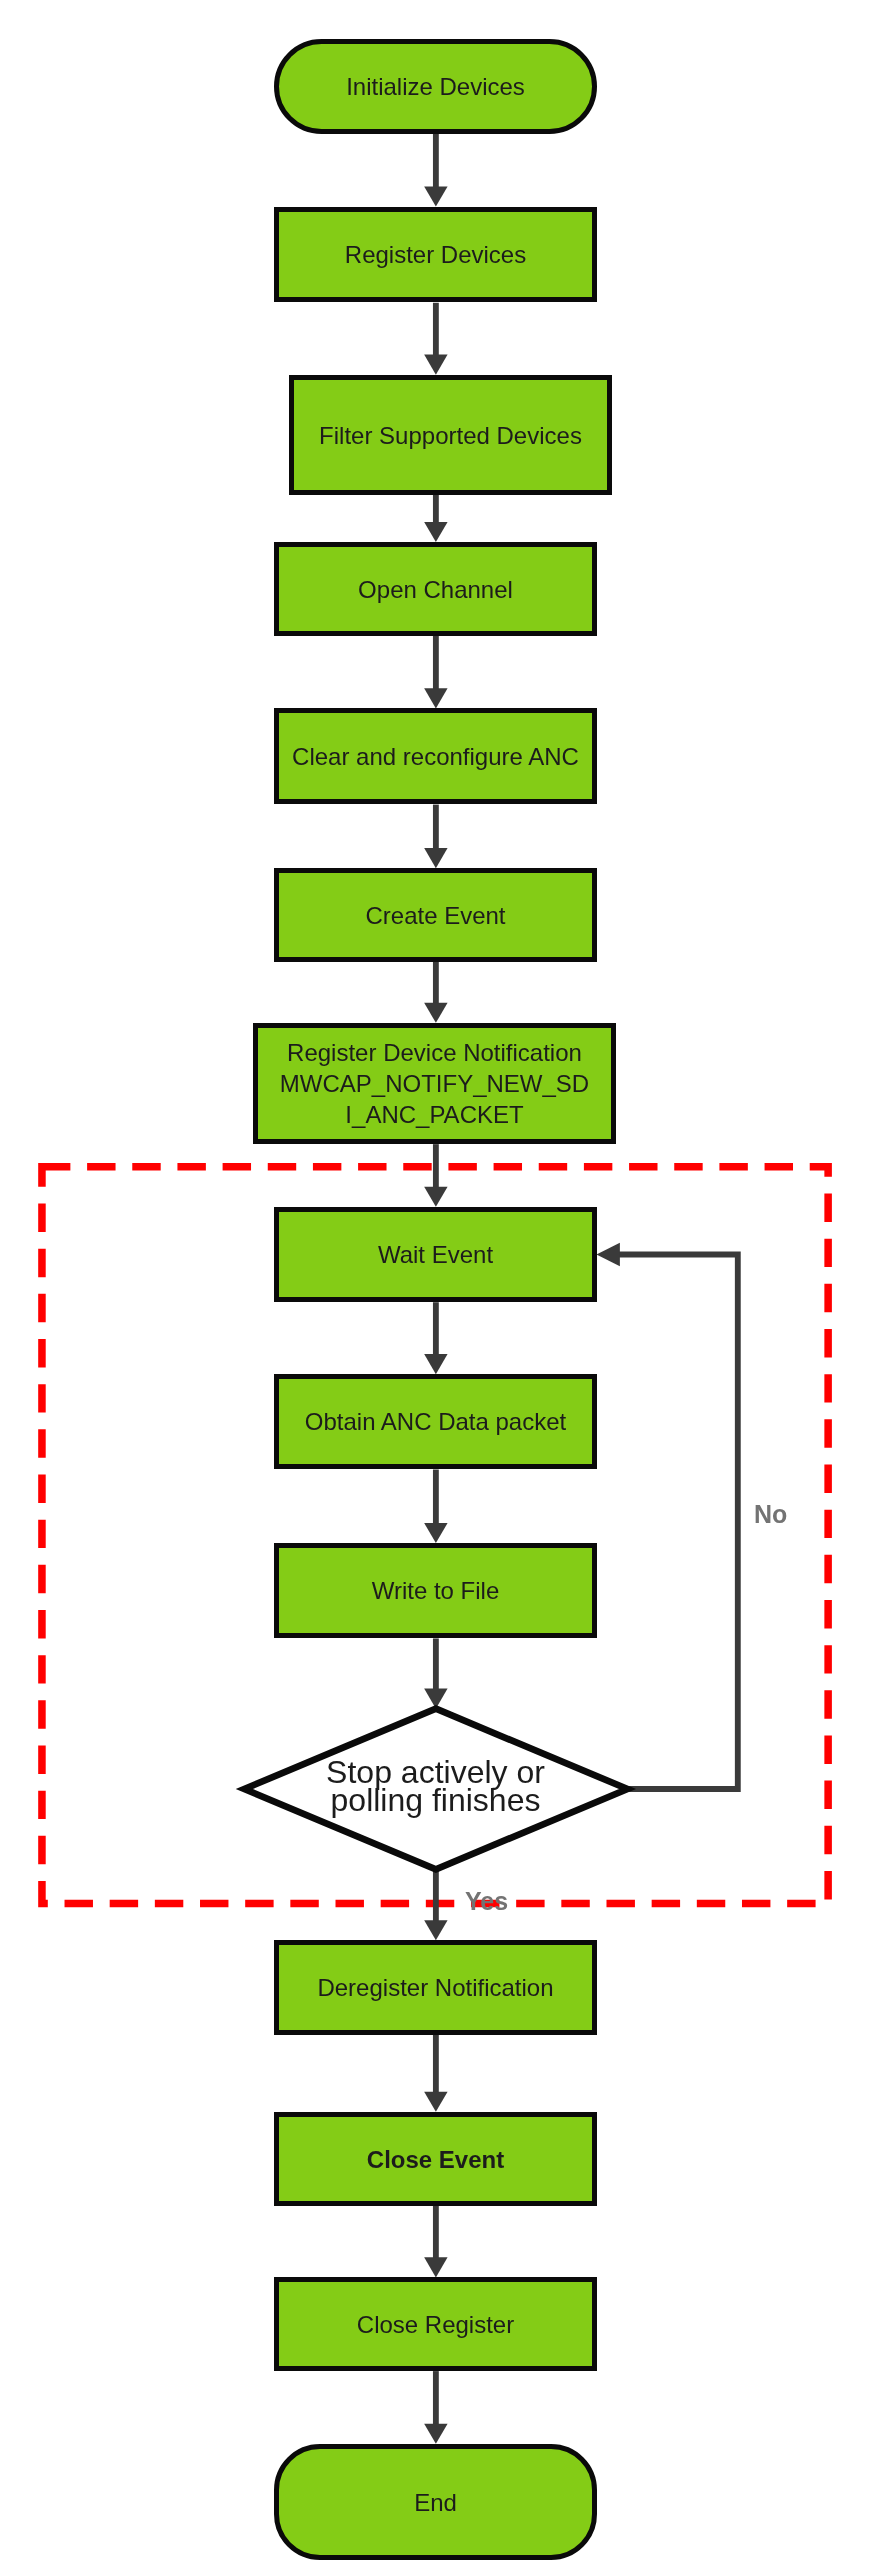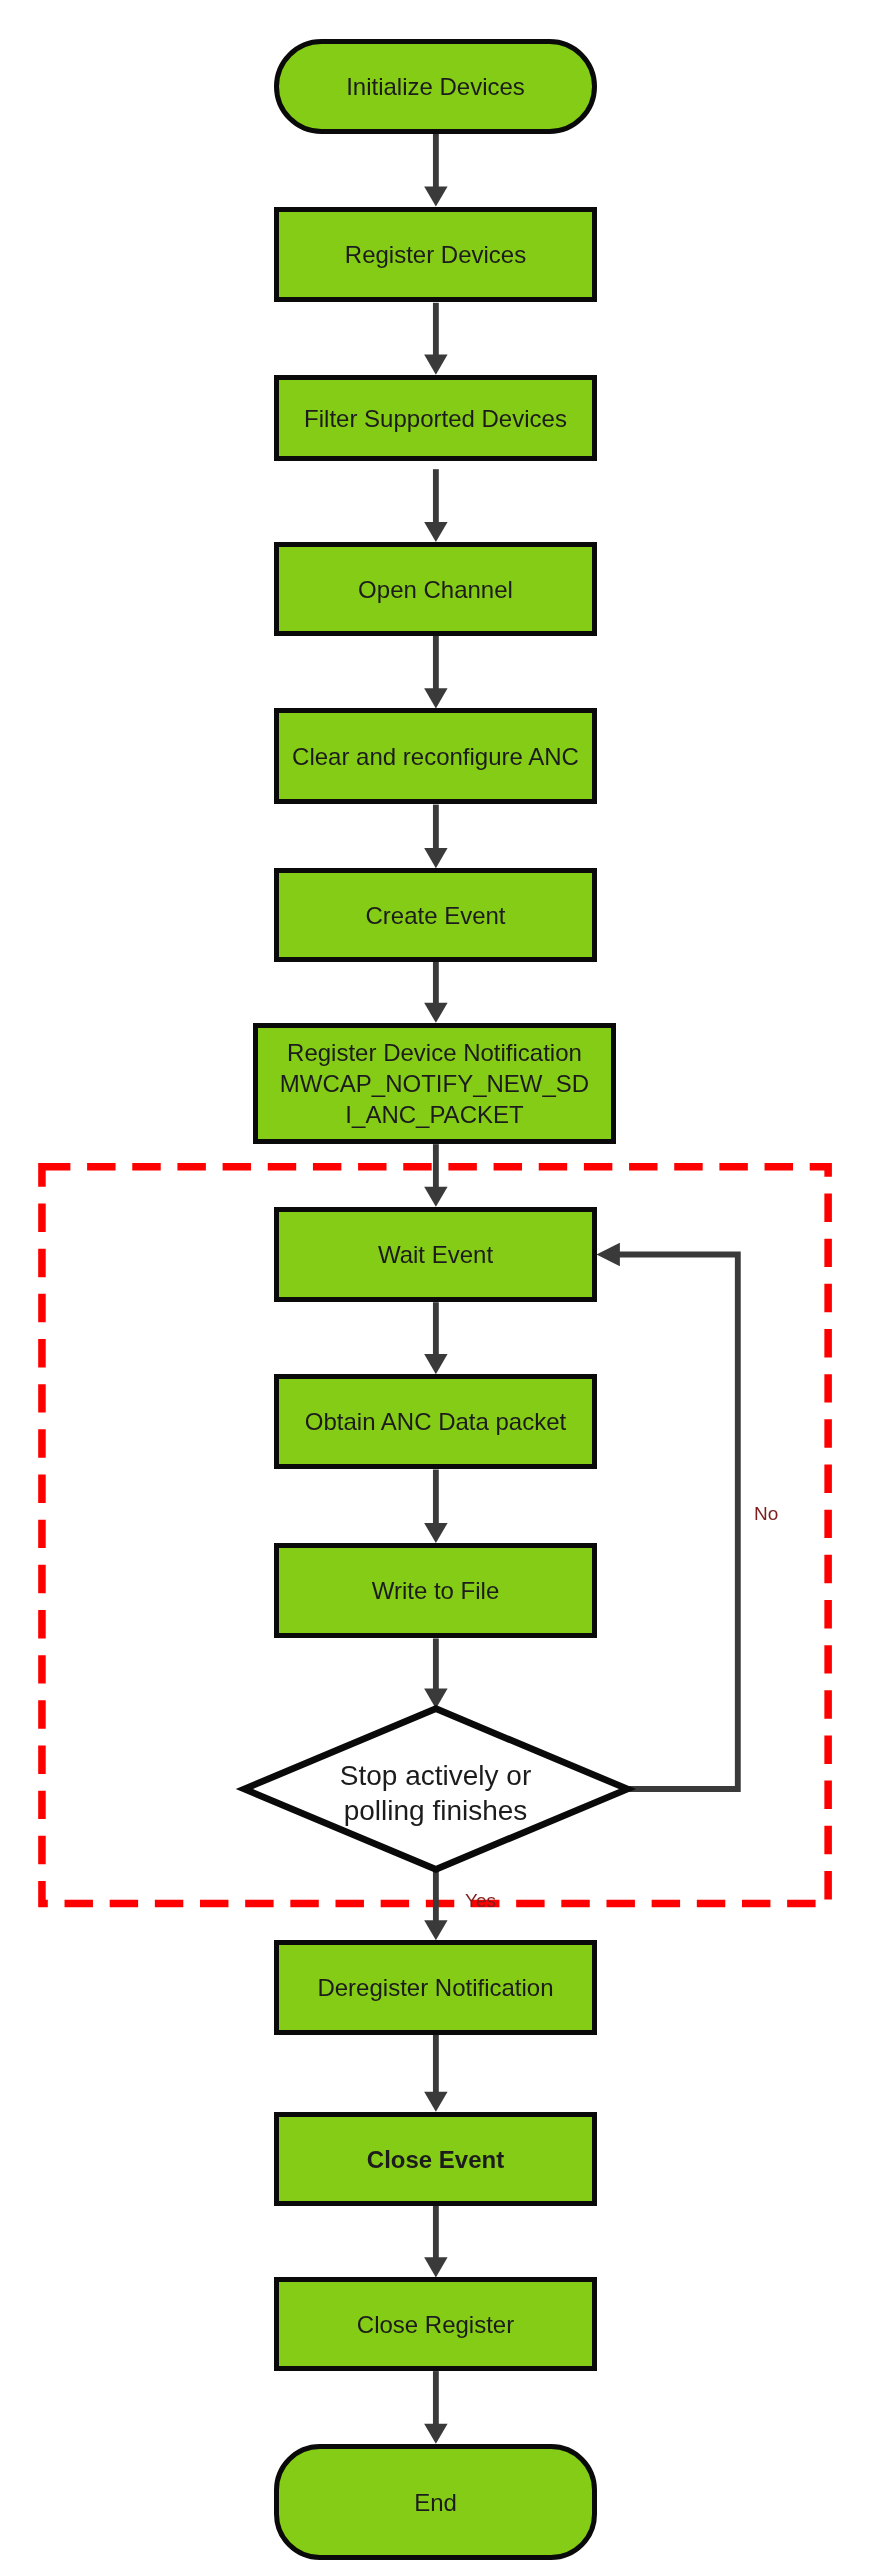--- a/index.html
+++ b/index.html
@@ -77,7 +77,7 @@
 
   <div class="node" style="top:207px;">Register Devices</div>
 
-  <div class="node" style="top:375px;height:86px;">Filter Supported Devices</div>
+  <div class="node" style="top:375px;height:120px;margin-left:15px;">Filter Supported Devices</div>
 
   <div class="node" style="top:542px;height:94px;">Open Channel</div>
 

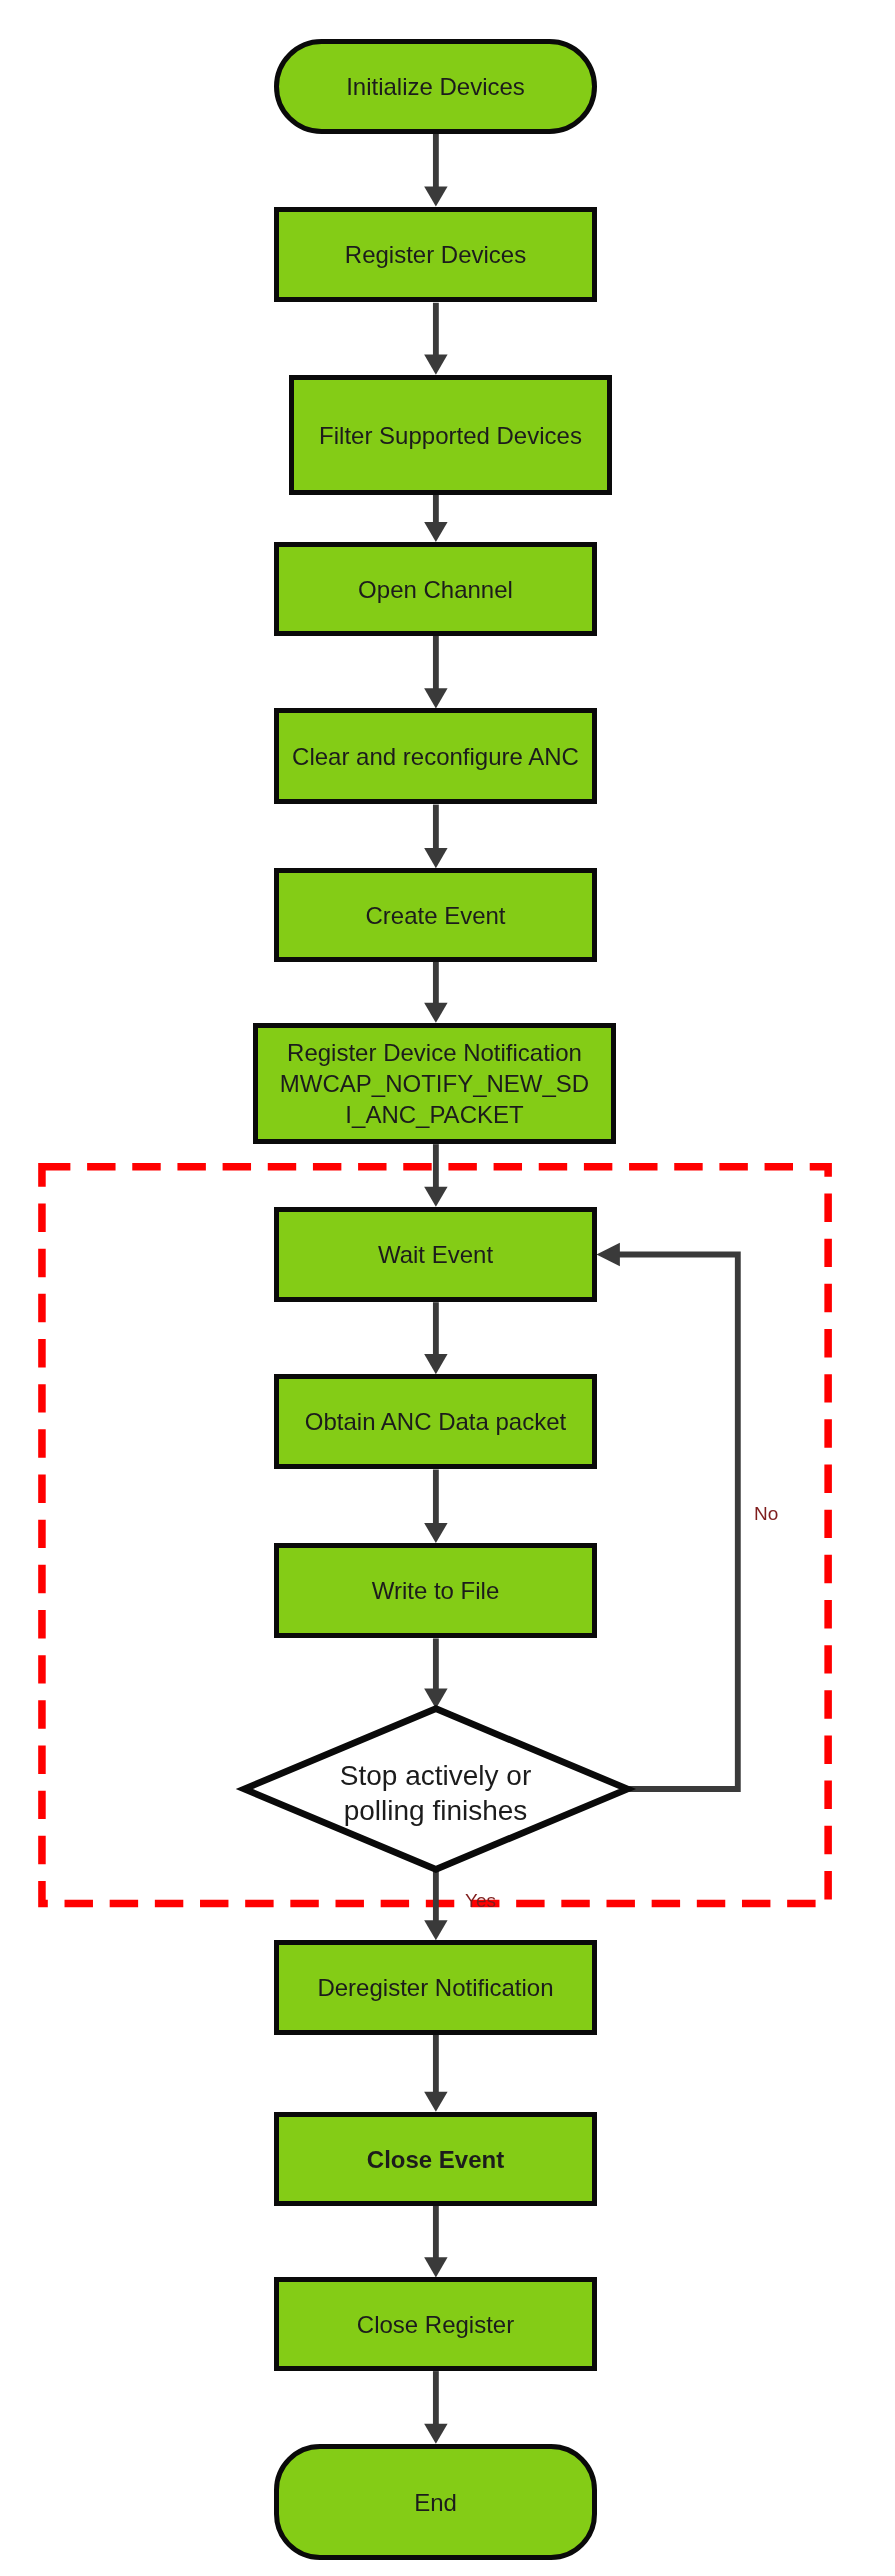--- a/index.html
+++ b/index.html
@@ -22,7 +22,7 @@
     display:block;font-size:28px;line-height:35px;color:#1c1c1c;text-align:center;
   }
   .edge-label{
-    position:absolute;font-size:19px;line-height:28.4px;color:#7f1d1d;background:transparent;
+    position:absolute;font-size:25px;line-height:28.4px;color:#737373;background:transparent;font-weight:bold;
   }
   .edge-label.no{left:754px;top:1500px;}
   .edge-label.yes{left:465px;top:1887px;}

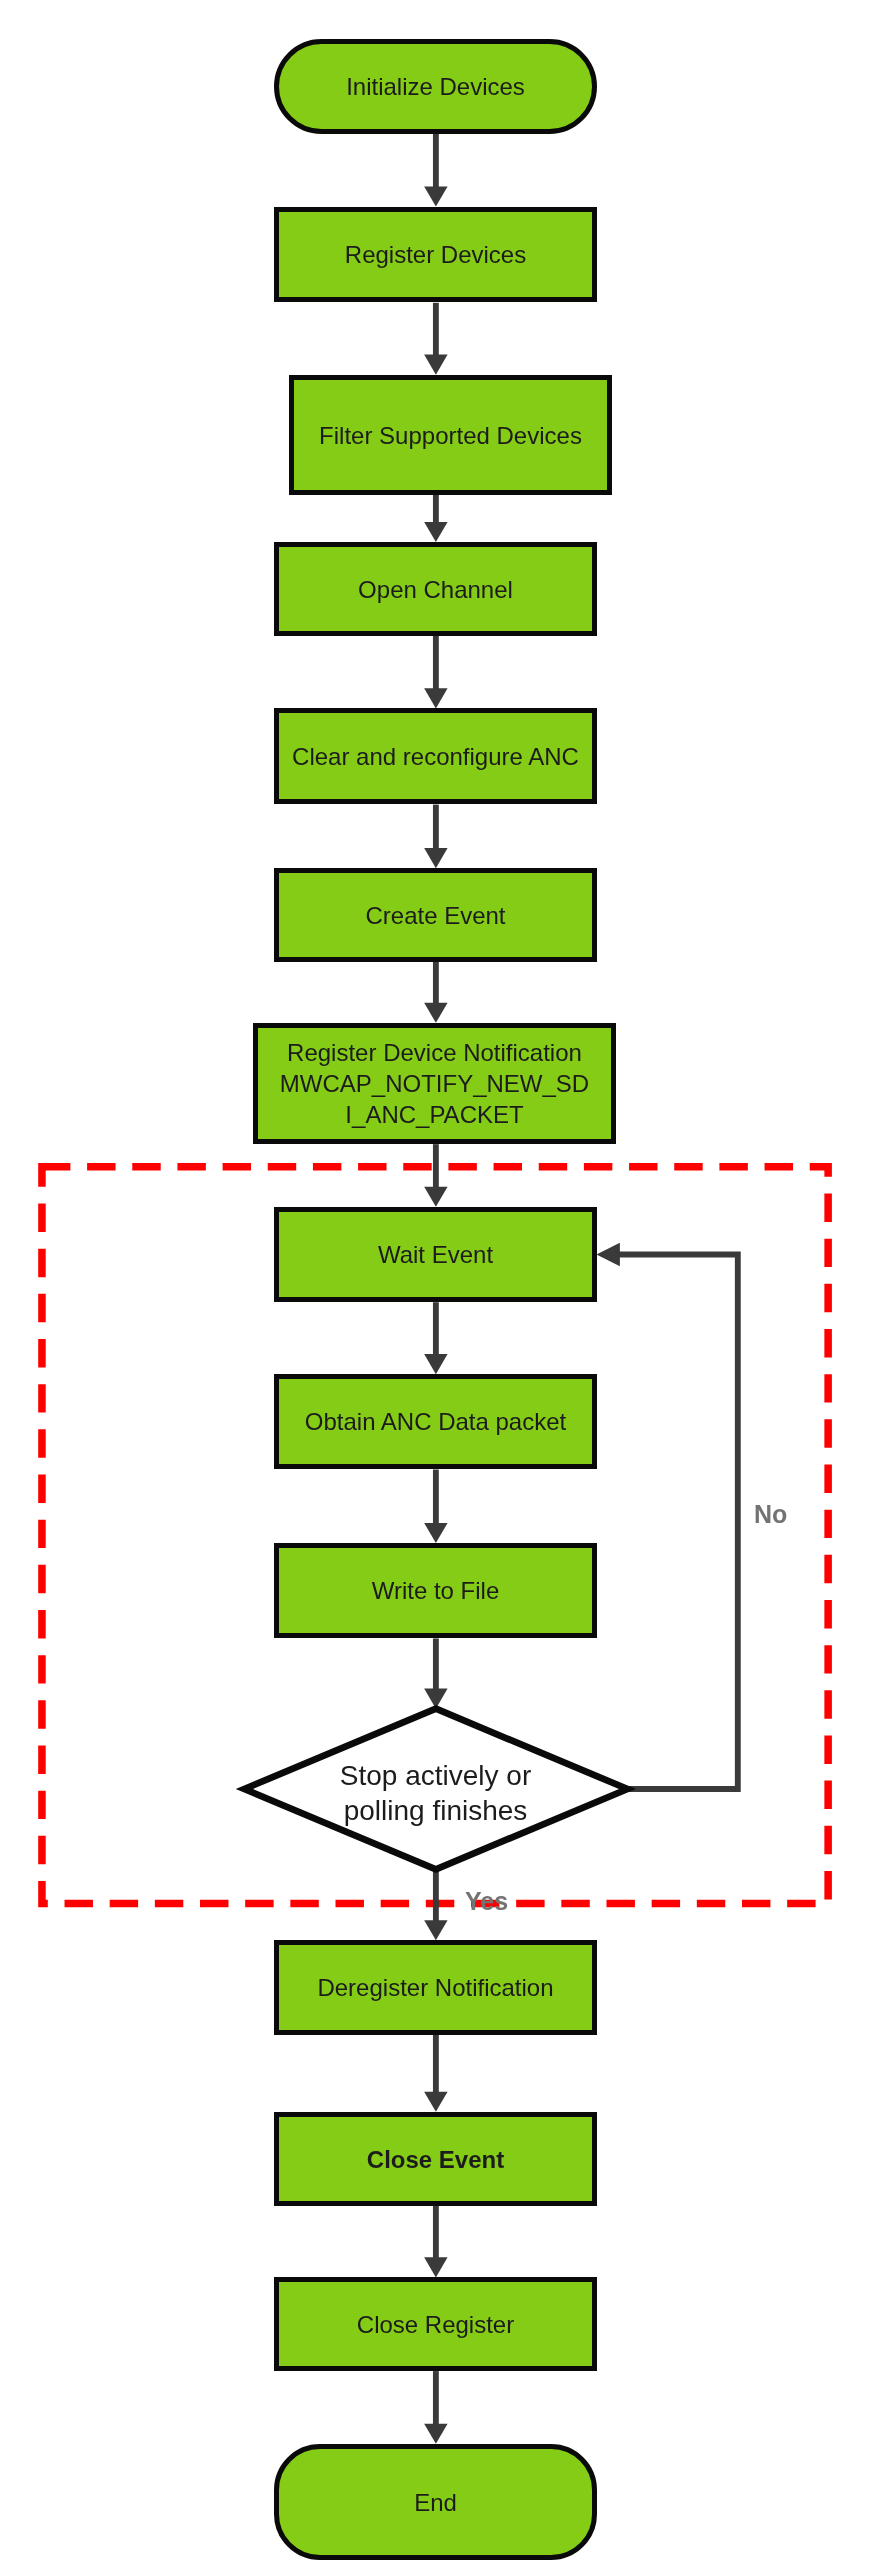--- a/index.html
+++ b/index.html
@@ -19,7 +19,7 @@
   .decision-label{
     position:absolute;left:301px;top:1758px;width:269px;
     border:none;background:transparent;padding:0;height:auto;
-    display:block;font-size:28px;line-height:35px;color:#1c1c1c;text-align:center;
+    display:block;font-size:32px;line-height:28px;color:#1c1c1c;text-align:center;
   }
   .edge-label{
     position:absolute;font-size:25px;line-height:28.4px;color:#737373;background:transparent;font-weight:bold;

